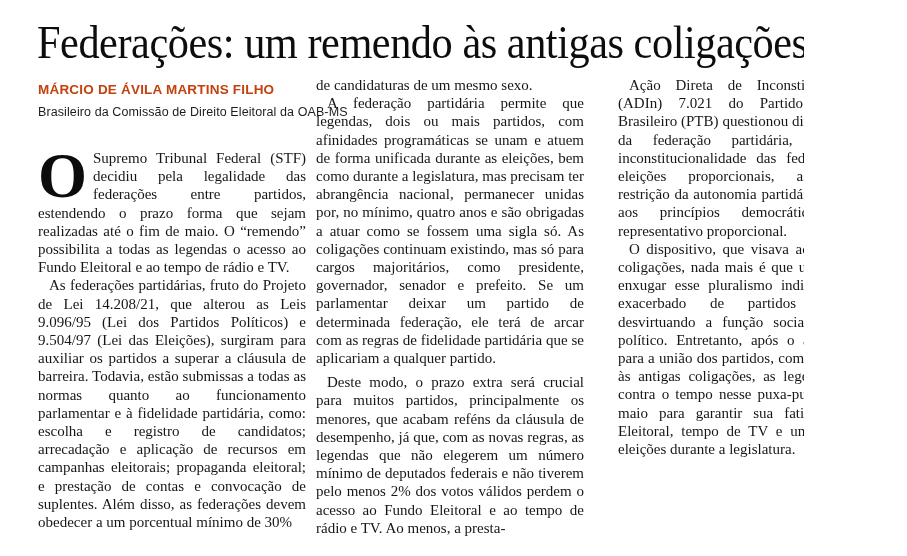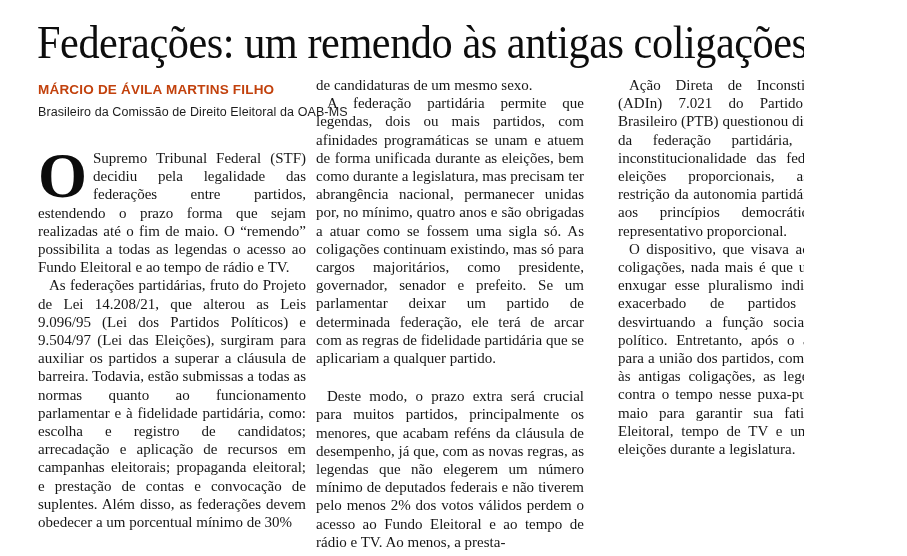--- a/index.html
+++ b/index.html
@@ -66,7 +66,7 @@
     padding: 0;
   }
   .para.indent { text-indent: 11px; }
-  .para.gap-top { margin-top: 20px; }
+  .para.gap-top { margin-top: 6px; }
   .dropcap {
     float: left;
     font-family: "Liberation Serif", serif;

